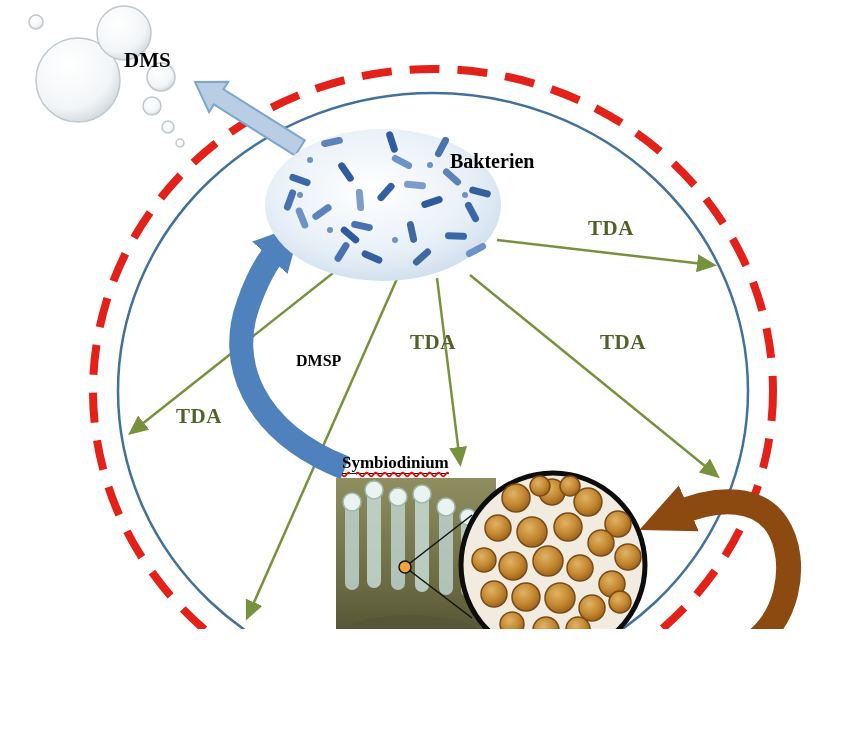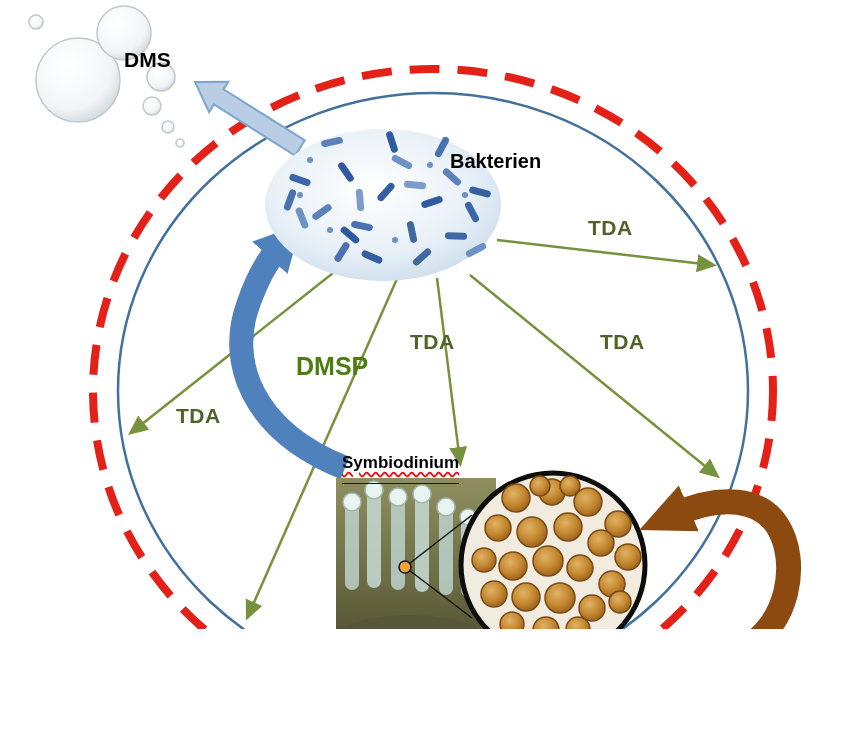--- a/index.html
+++ b/index.html
@@ -4,7 +4,7 @@
 <style>
   html,body{margin:0;padding:0;background:#ffffff;}
   #stage{position:relative;width:846px;height:629px;background:#ffffff;overflow:hidden;
-         font-family:Liberation Sans, sans-serif;border-radius:16px;}
+         font-family:Liberation Serif, serif;border-radius:16px;}
   #diagram-svg{position:absolute;left:0;top:0;}
   .lbl{position:absolute;font-weight:bold;color:#000;white-space:nowrap;}
   .lbl-dms{left:124px;top:48px;font-size:21px;}

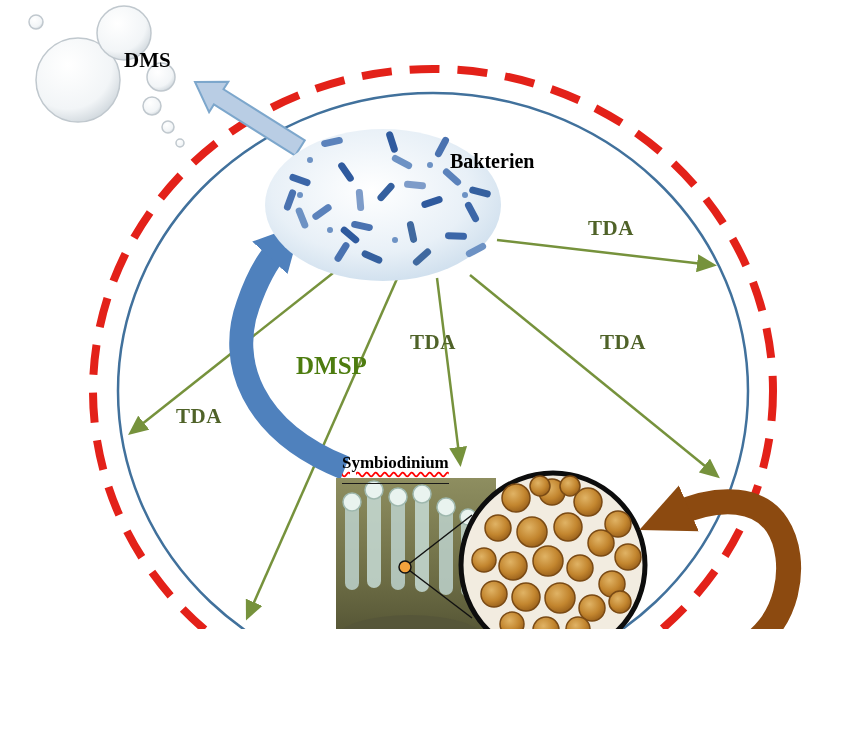--- a/index.html
+++ b/index.html
@@ -14,7 +14,7 @@
   .lbl-tda1{left:176px;top:404px;}
   .lbl-tda2{left:410px;top:330px;}
   .lbl-tda3{left:600px;top:330px;}
-  .lbl-dmsp{left:296px;top:352px;font-size:25px;color:#4d7c0f;}
+  .lbl-dmsp{left:296px;top:352px;font-size:16px;color:#000000;}
   .lbl-symbio{left:342px;top:453px;font-size:17px;
               border-bottom:1.5px solid #1a1a1a;
               text-decoration:underline wavy #ff0000;

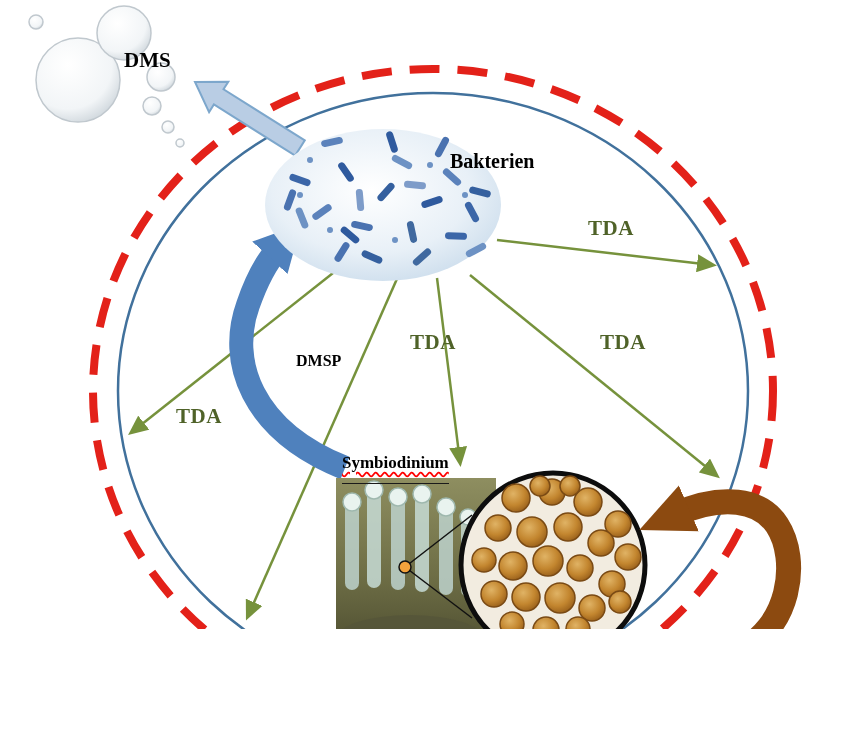--- a/index.html
+++ b/index.html
@@ -18,7 +18,7 @@
   .lbl-symbio{left:342px;top:453px;font-size:17px;
               border-bottom:1.5px solid #1a1a1a;
               text-decoration:underline wavy #ff0000;
-              text-underline-offset:3px;padding-bottom:10px;}
+              text-underline-offset:3px;padding-bottom:0;}
   .lbl-sulfate{left:700px;top:668px;font-size:31px;}
   .lbl-sulfate sub{font-size:20px;}
   .lbl-sulfate sup{font-size:20px;}

